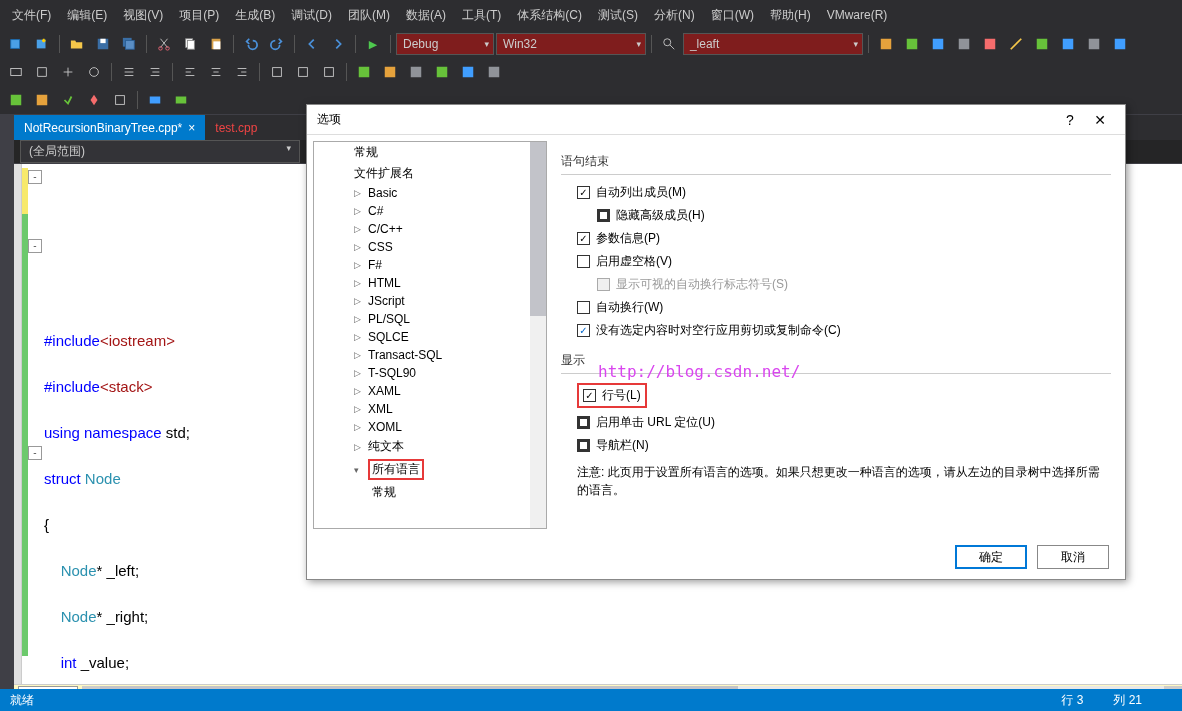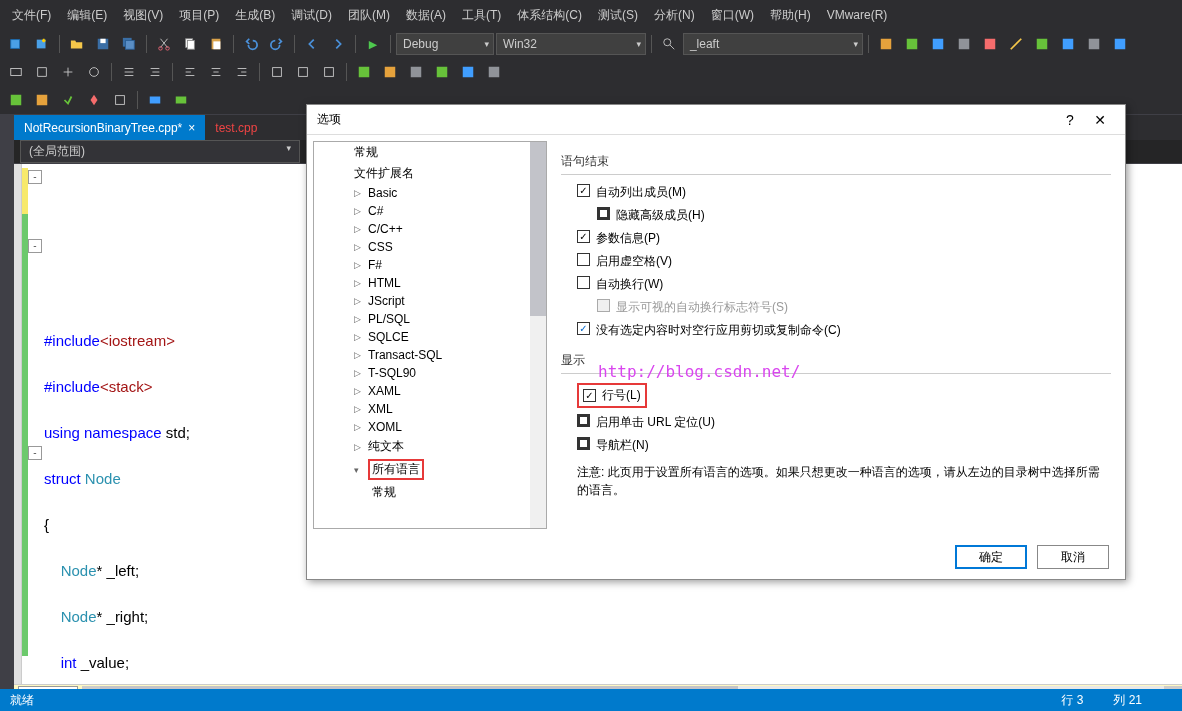--- a/index.html
+++ b/index.html
@@ -13,7 +13,7 @@
 .toolbar { background: #2d2d30; display: flex; align-items: center; padding: 2px 4px; height: 28px; gap: 2px; }
 .tb-btn { width: 24px; height: 22px; display: inline-flex; align-items: center; justify-content: center; cursor: pointer; }
 .tb-sep { width: 1px; height: 18px; background: #555; margin: 0 3px; }
-.tb-combo { background: #404040; border: 1px solid #555; color: #ccc; height: 22px; padding: 0 4px 0 6px; font-size: 12px; display: inline-flex; align-items: center; min-width: 90px; justify-content: space-between; gap: 40px; }
+.tb-combo { background: #7f1d1d; border: 1px solid #555; color: #ccc; height: 22px; padding: 0 4px 0 6px; font-size: 12px; display: inline-flex; align-items: center; min-width: 90px; justify-content: space-between; gap: 40px; }
 .tb-combo.wide { min-width: 150px; }
 .tb-combo.wider { min-width: 180px; }
 .caret { font-size: 9px; color: #ccc; margin-left: 6px; }

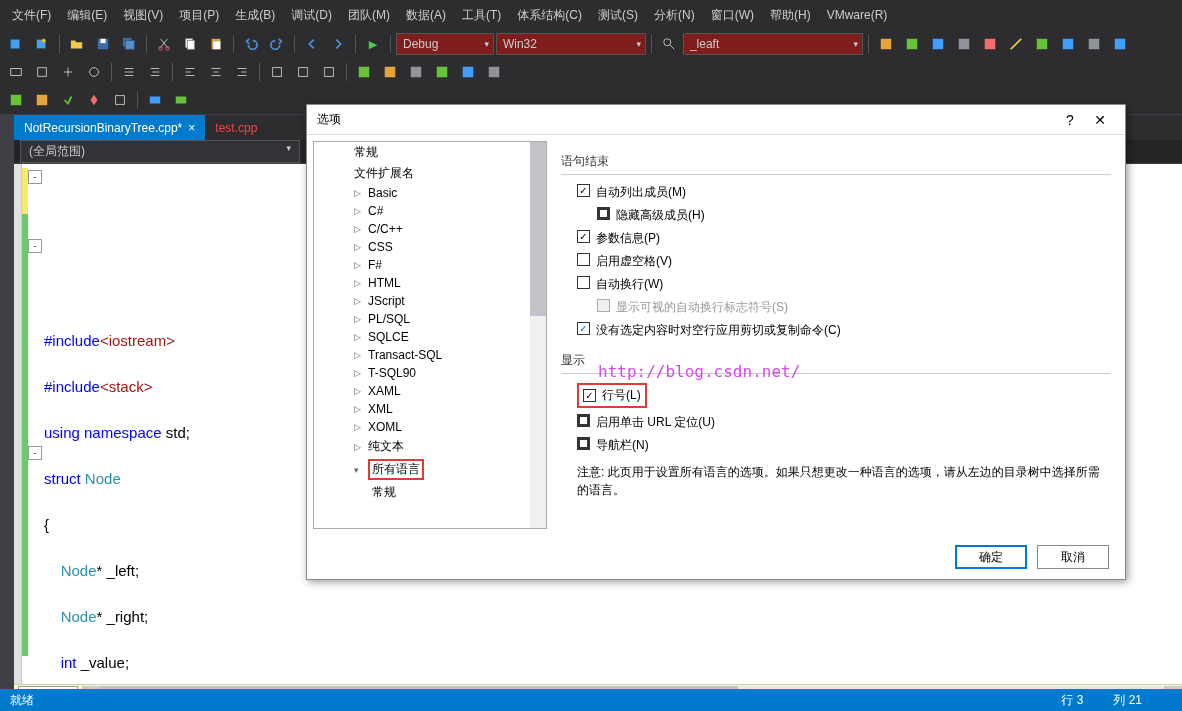--- a/index.html
+++ b/index.html
@@ -74,7 +74,7 @@
 
 .dlg-right { flex: 1; padding: 8px 14px; font-size: 12px; overflow: auto; }
 .grp-header { color: #333; padding: 4px 0; border-bottom: 1px solid #ccc; margin-bottom: 6px; margin-top: 6px; position: relative; }
-.chk-row { padding: 3px 0 3px 16px; display: flex; gap: 6px; }
+.chk-row { padding: 3px 0 3px 16px; display: flex; align-items: center; gap: 6px; }
 .chk-row.indent { padding-left: 36px; }
 .chk { width: 13px; height: 13px; border: 1px solid #333; display: inline-flex; align-items: center; justify-content: center; font-size: 10px; line-height: 10px; }
 .chk.checked::after { content: "✓"; color: #000; }

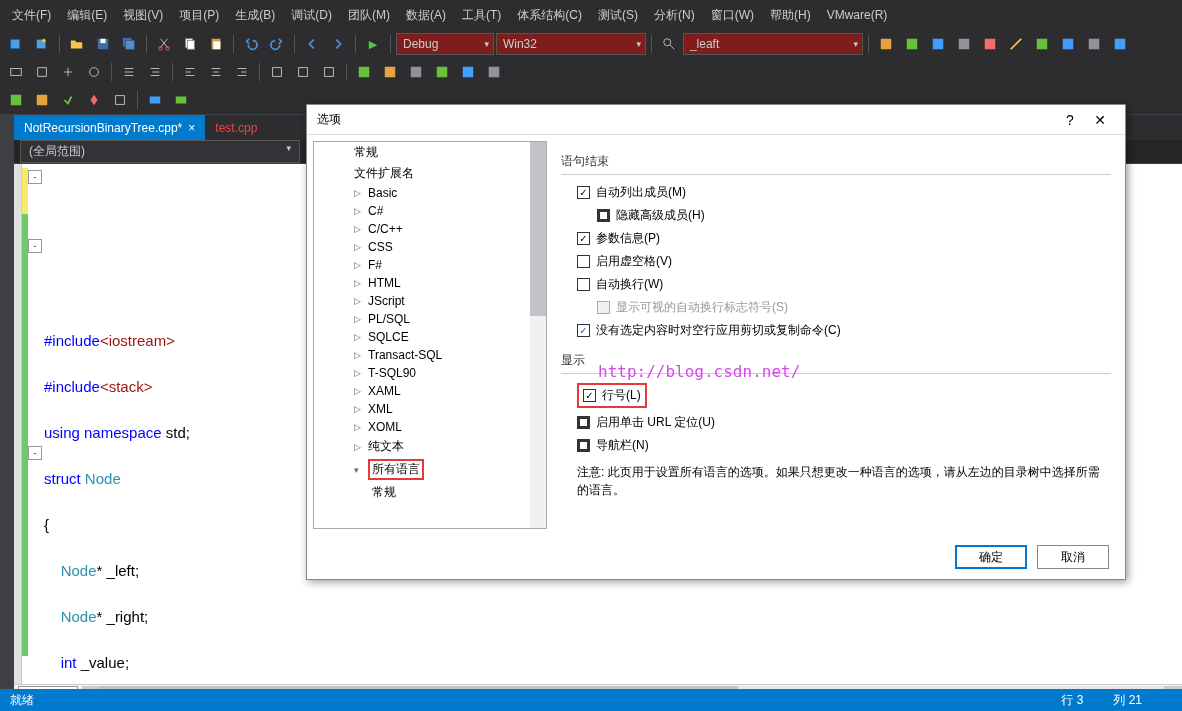--- a/index.html
+++ b/index.html
@@ -583,13 +583,13 @@
           <span class="chk"></span>
           <span>启用虚空格(V)</span>
         </div>
-      <div class="chk-row">
-          <span class="chk"></span>
-          <span>自动换行(W)</span>
-        </div>
       <div class="chk-row indent">
           <span class="chk disabled"></span>
           <span class="disabled-text">显示可视的自动换行标志符号(S)</span>
+        </div>
+      <div class="chk-row">
+          <span class="chk"></span>
+          <span>自动换行(W)</span>
         </div>
       <div class="chk-row">
           <span class="chk blue checked"></span>

